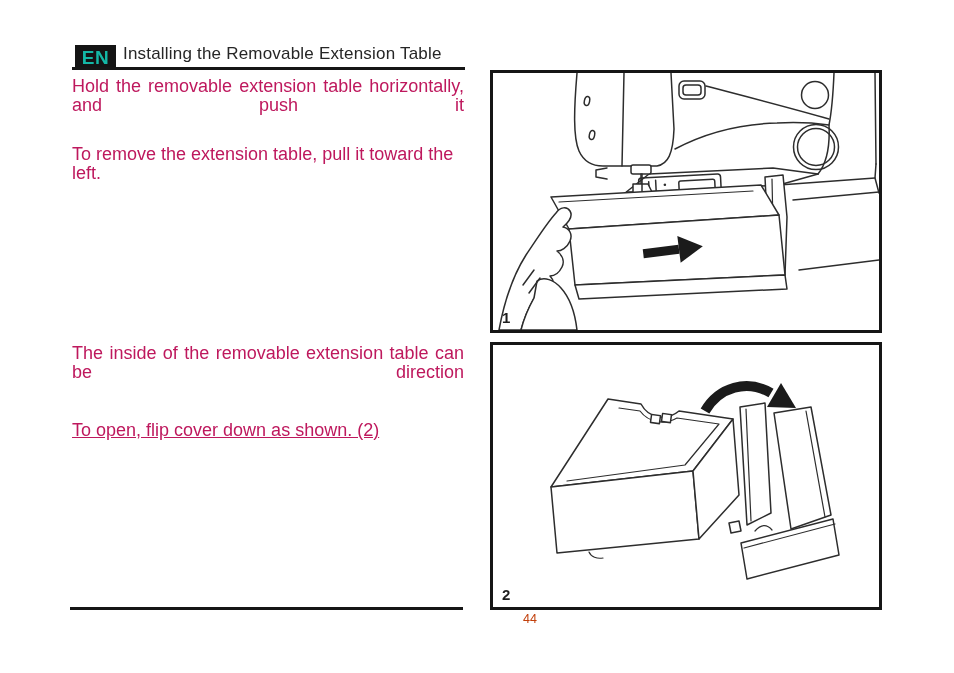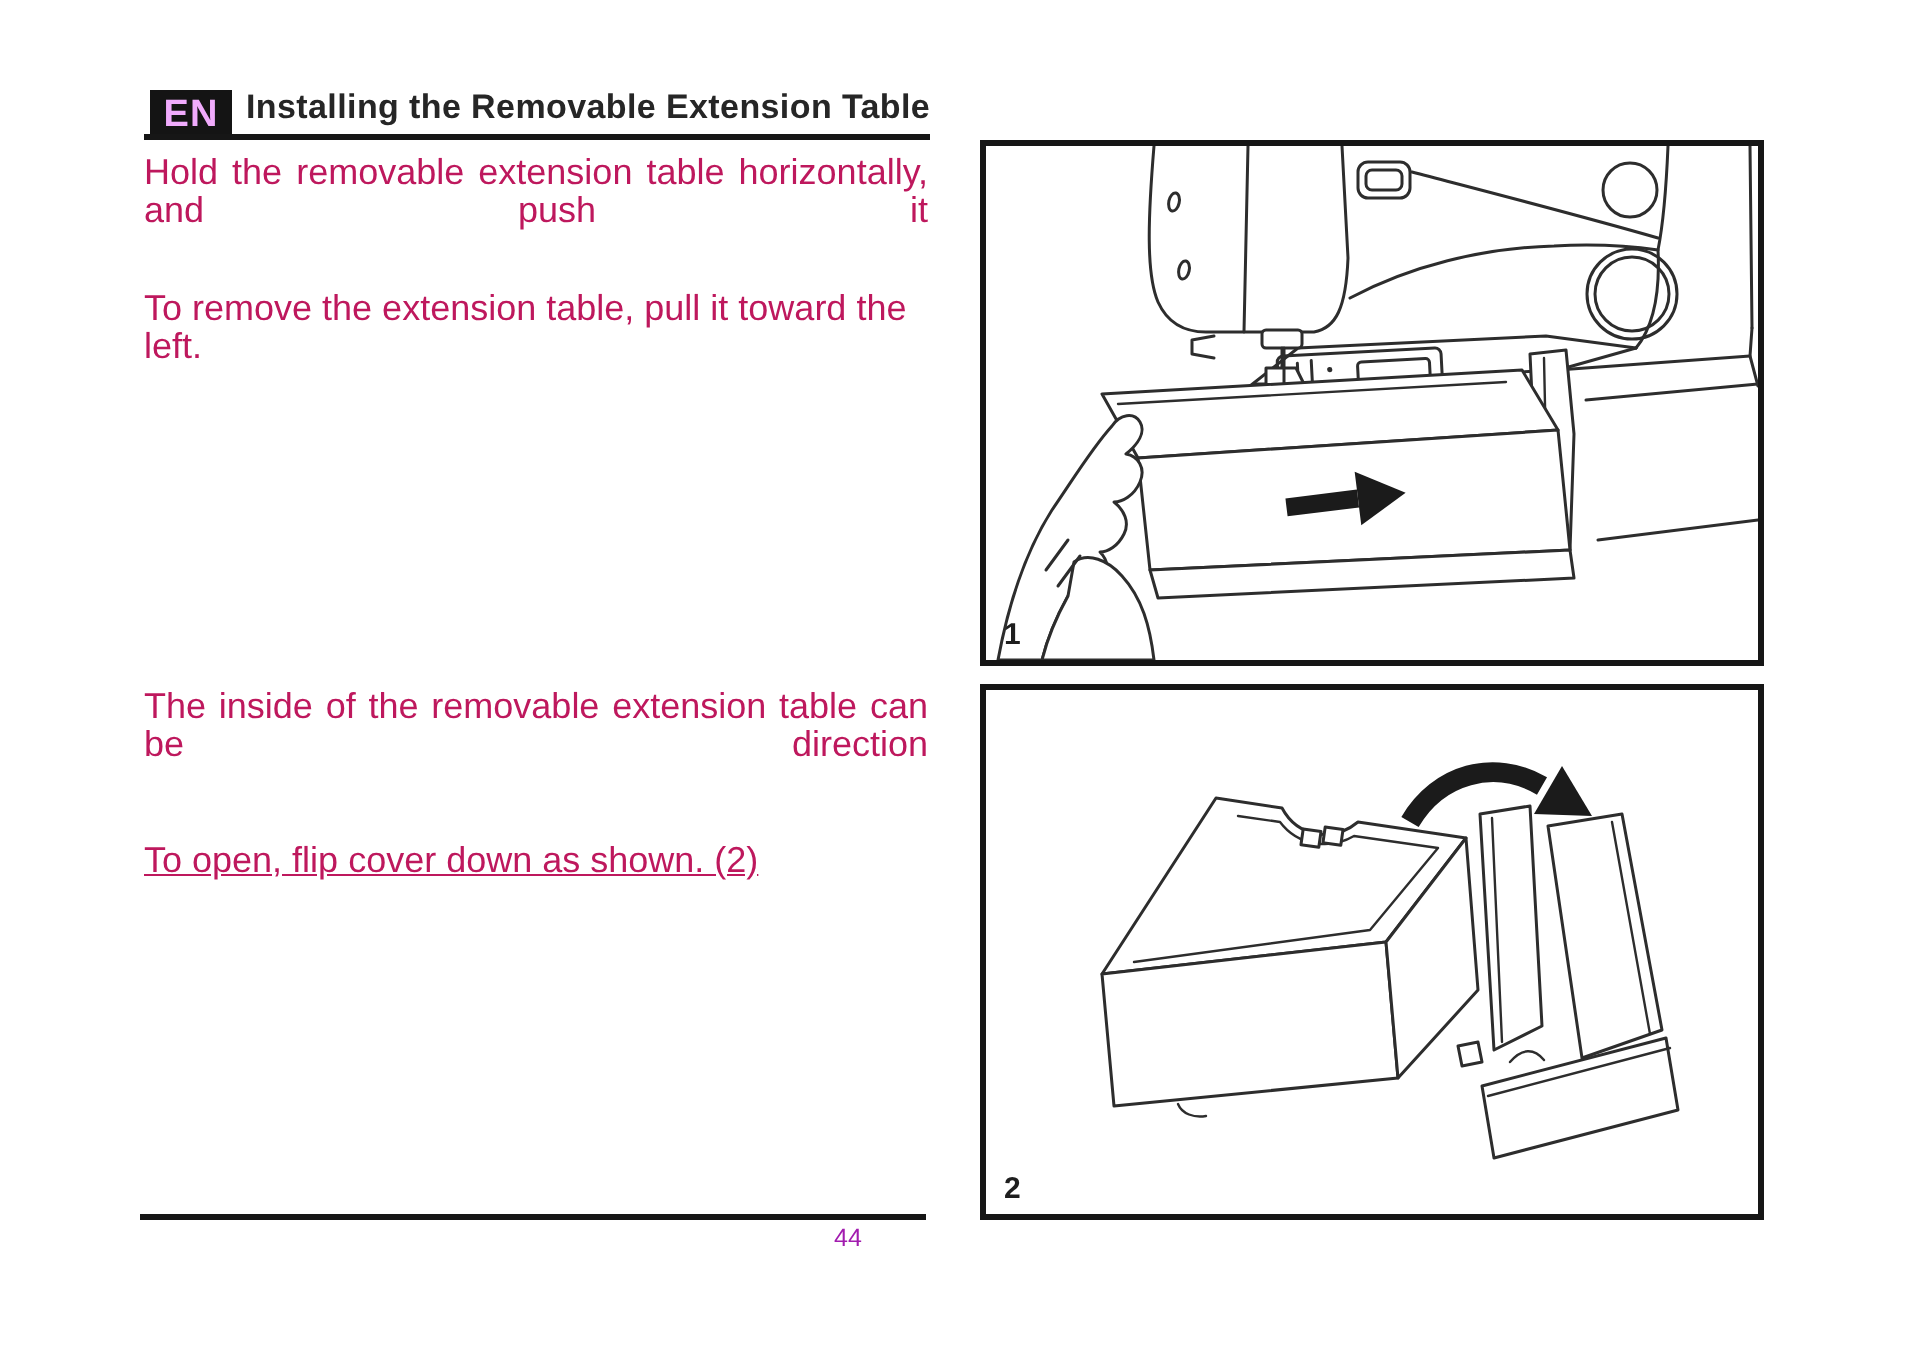--- a/index.html
+++ b/index.html
@@ -9,7 +9,7 @@
   .abs { position:absolute; }
 
   
-  .en-badge { left:75px; top:45px; width:41px; height:25px; background:#141414; color:#f0abfc;
+  .en-badge { left:75px; top:45px; width:41px; height:25px; background:#141414; color:#14b8a6;
               font-size:19px; font-weight:700; display:flex; align-items:center; justify-content:center;
               letter-spacing:0.5px; }
   .page-title { left:123px; top:44px; font-size:17px; font-weight:700; color:#262626; letter-spacing:0.2px; white-space:nowrap; }

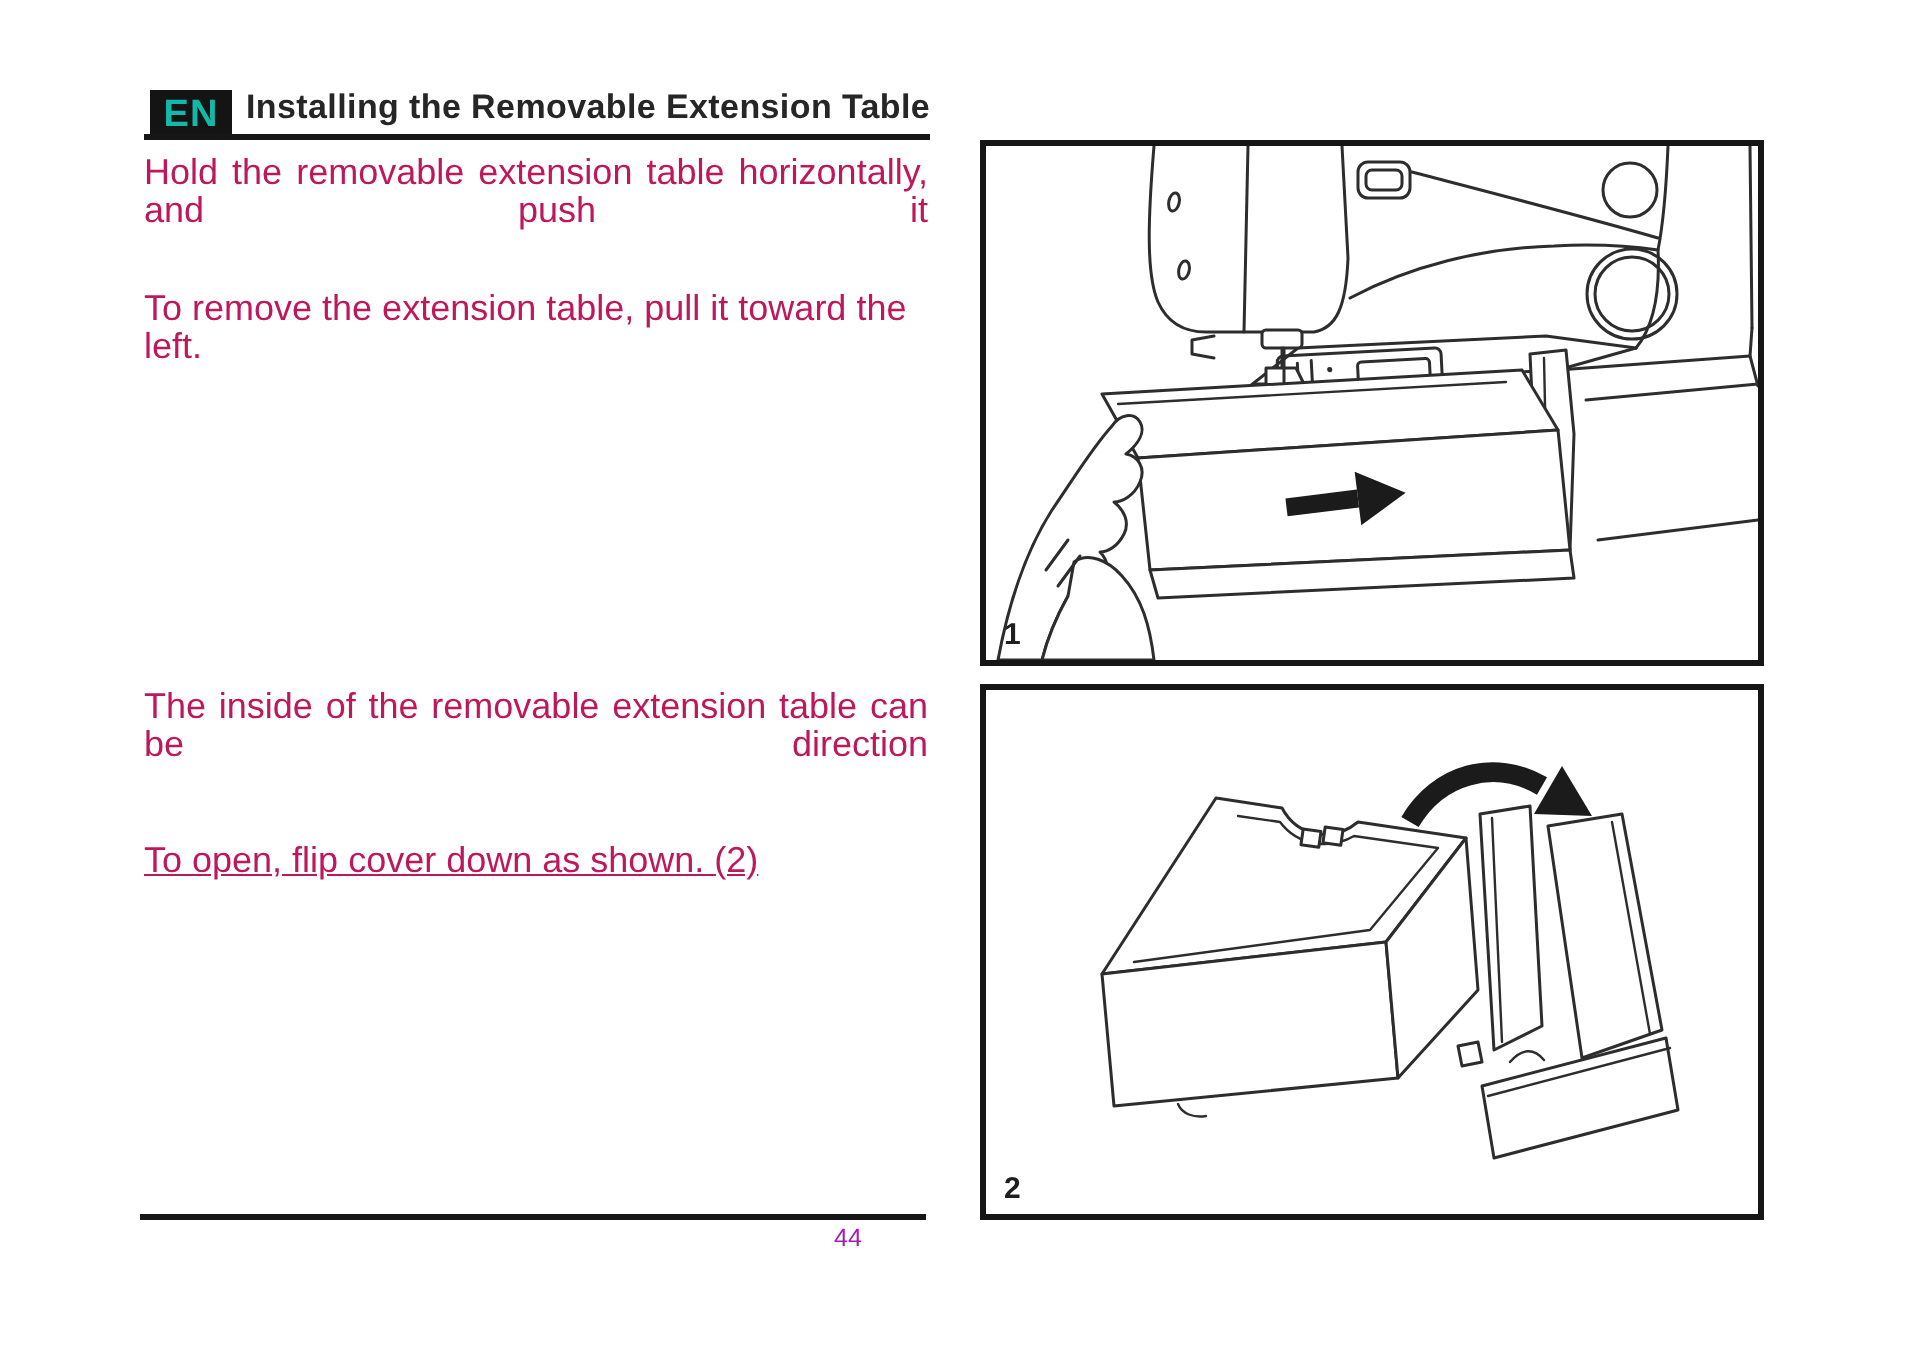--- a/index.html
+++ b/index.html
@@ -12,7 +12,7 @@
   .en-badge { left:75px; top:45px; width:41px; height:25px; background:#141414; color:#14b8a6;
               font-size:19px; font-weight:700; display:flex; align-items:center; justify-content:center;
               letter-spacing:0.5px; }
-  .page-title { left:123px; top:44px; font-size:17px; font-weight:700; color:#262626; letter-spacing:0.2px; white-space:nowrap; }
+  .page-title { left:123px; top:44px; font-size:17px; font-weight:400; color:#262626; letter-spacing:0.2px; white-space:nowrap; }
   .title-rule { left:72px; top:67px; width:393px; height:3px; background:#161616; }
 
   

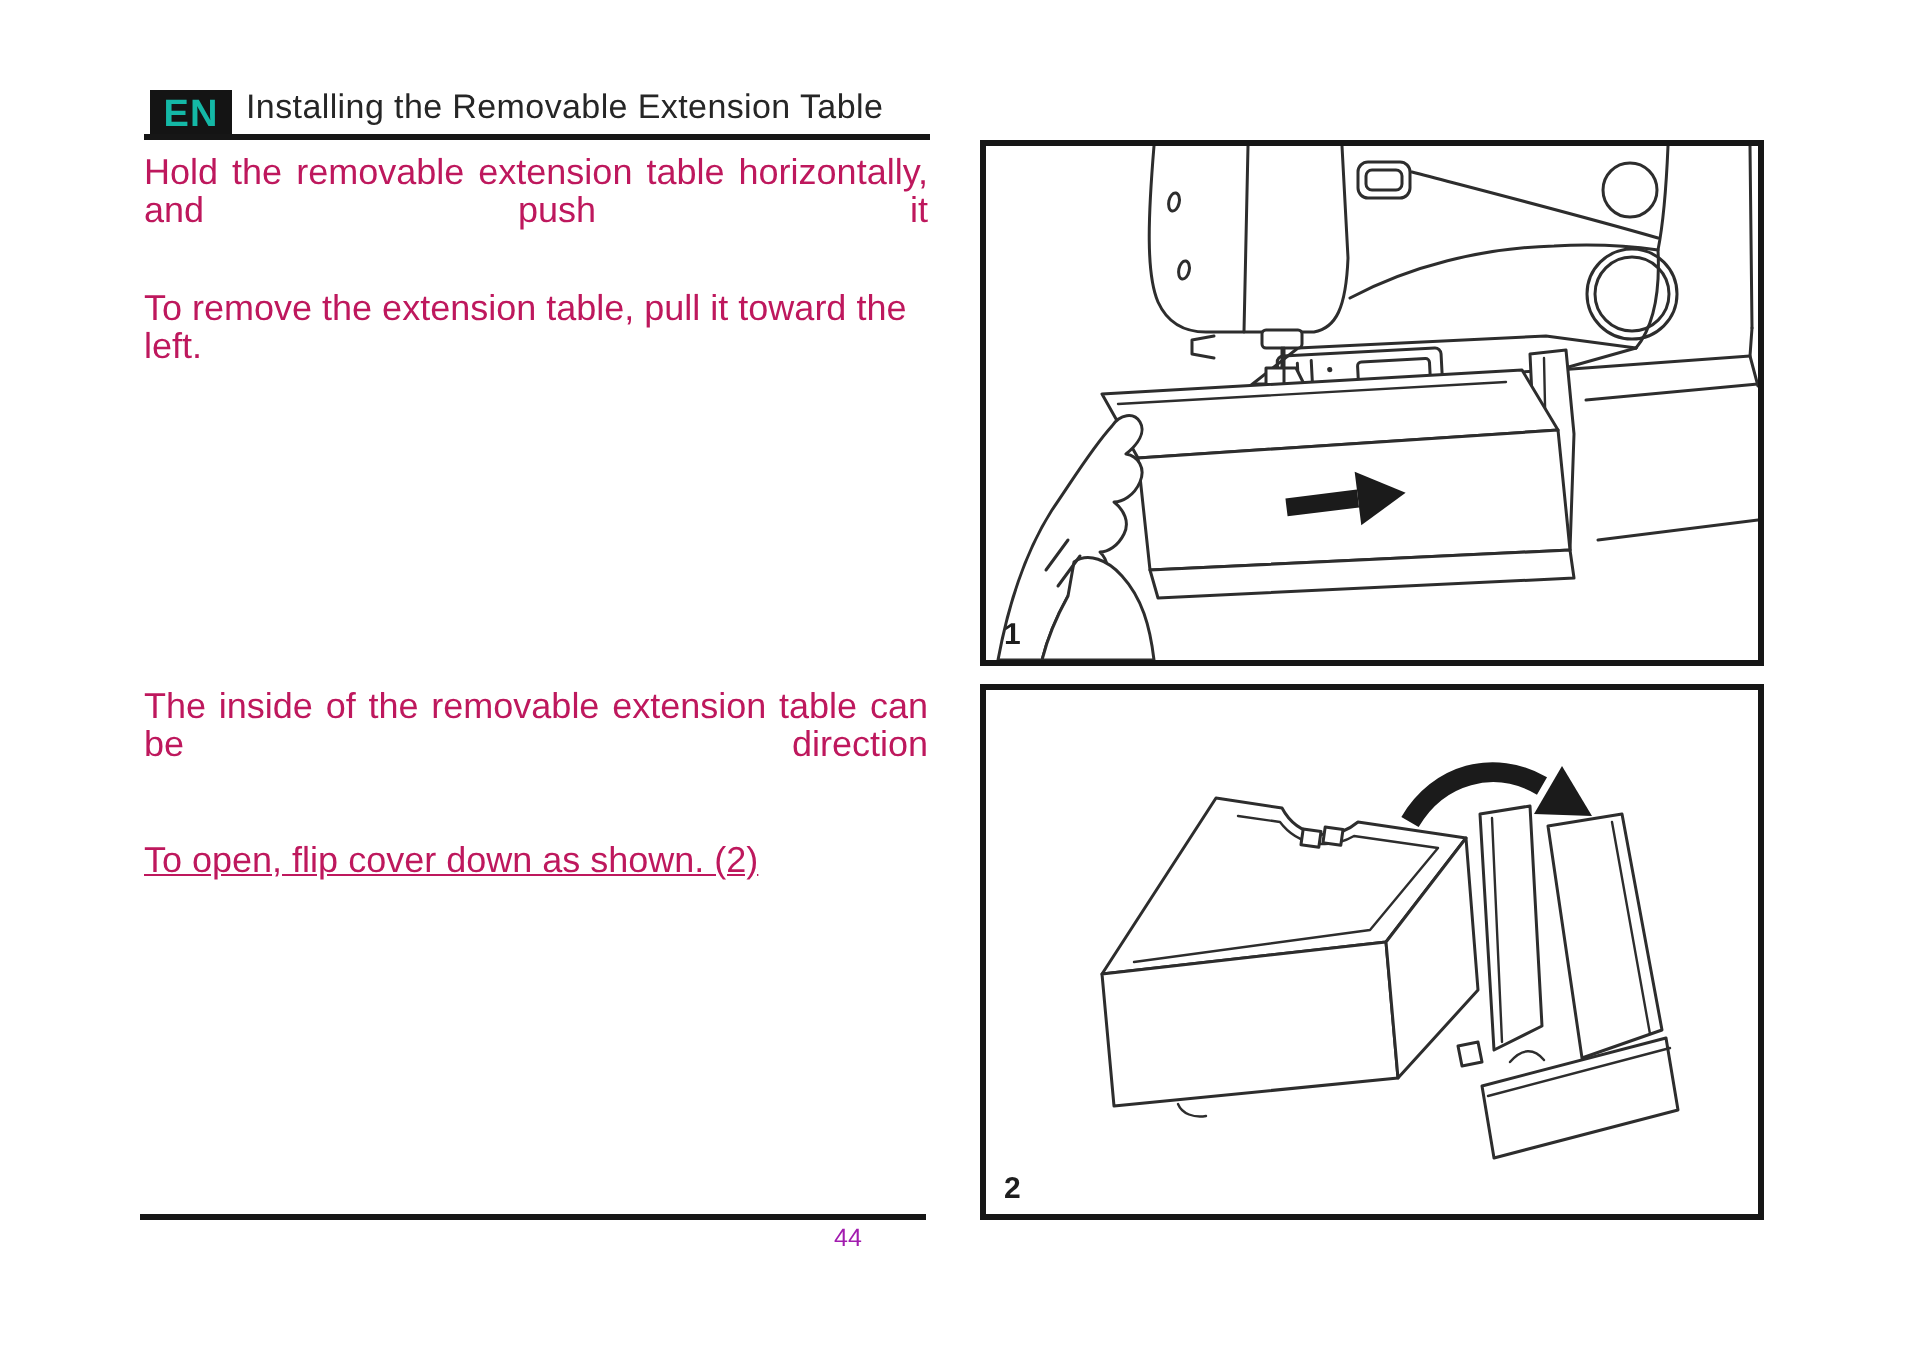--- a/index.html
+++ b/index.html
@@ -29,7 +29,7 @@
 
   
   .footer-rule { left:70px; top:607px; width:393px; height:3px; background:#161616; }
-  .page-number { left:417px; top:612px; width:120px; text-align:left; font-size:12.5px; color:#a21caf; }
+  .page-number { left:417px; top:612px; width:120px; text-align:right; font-size:12.5px; color:#c2410c; }
 </style>
 </head>
 <body>

